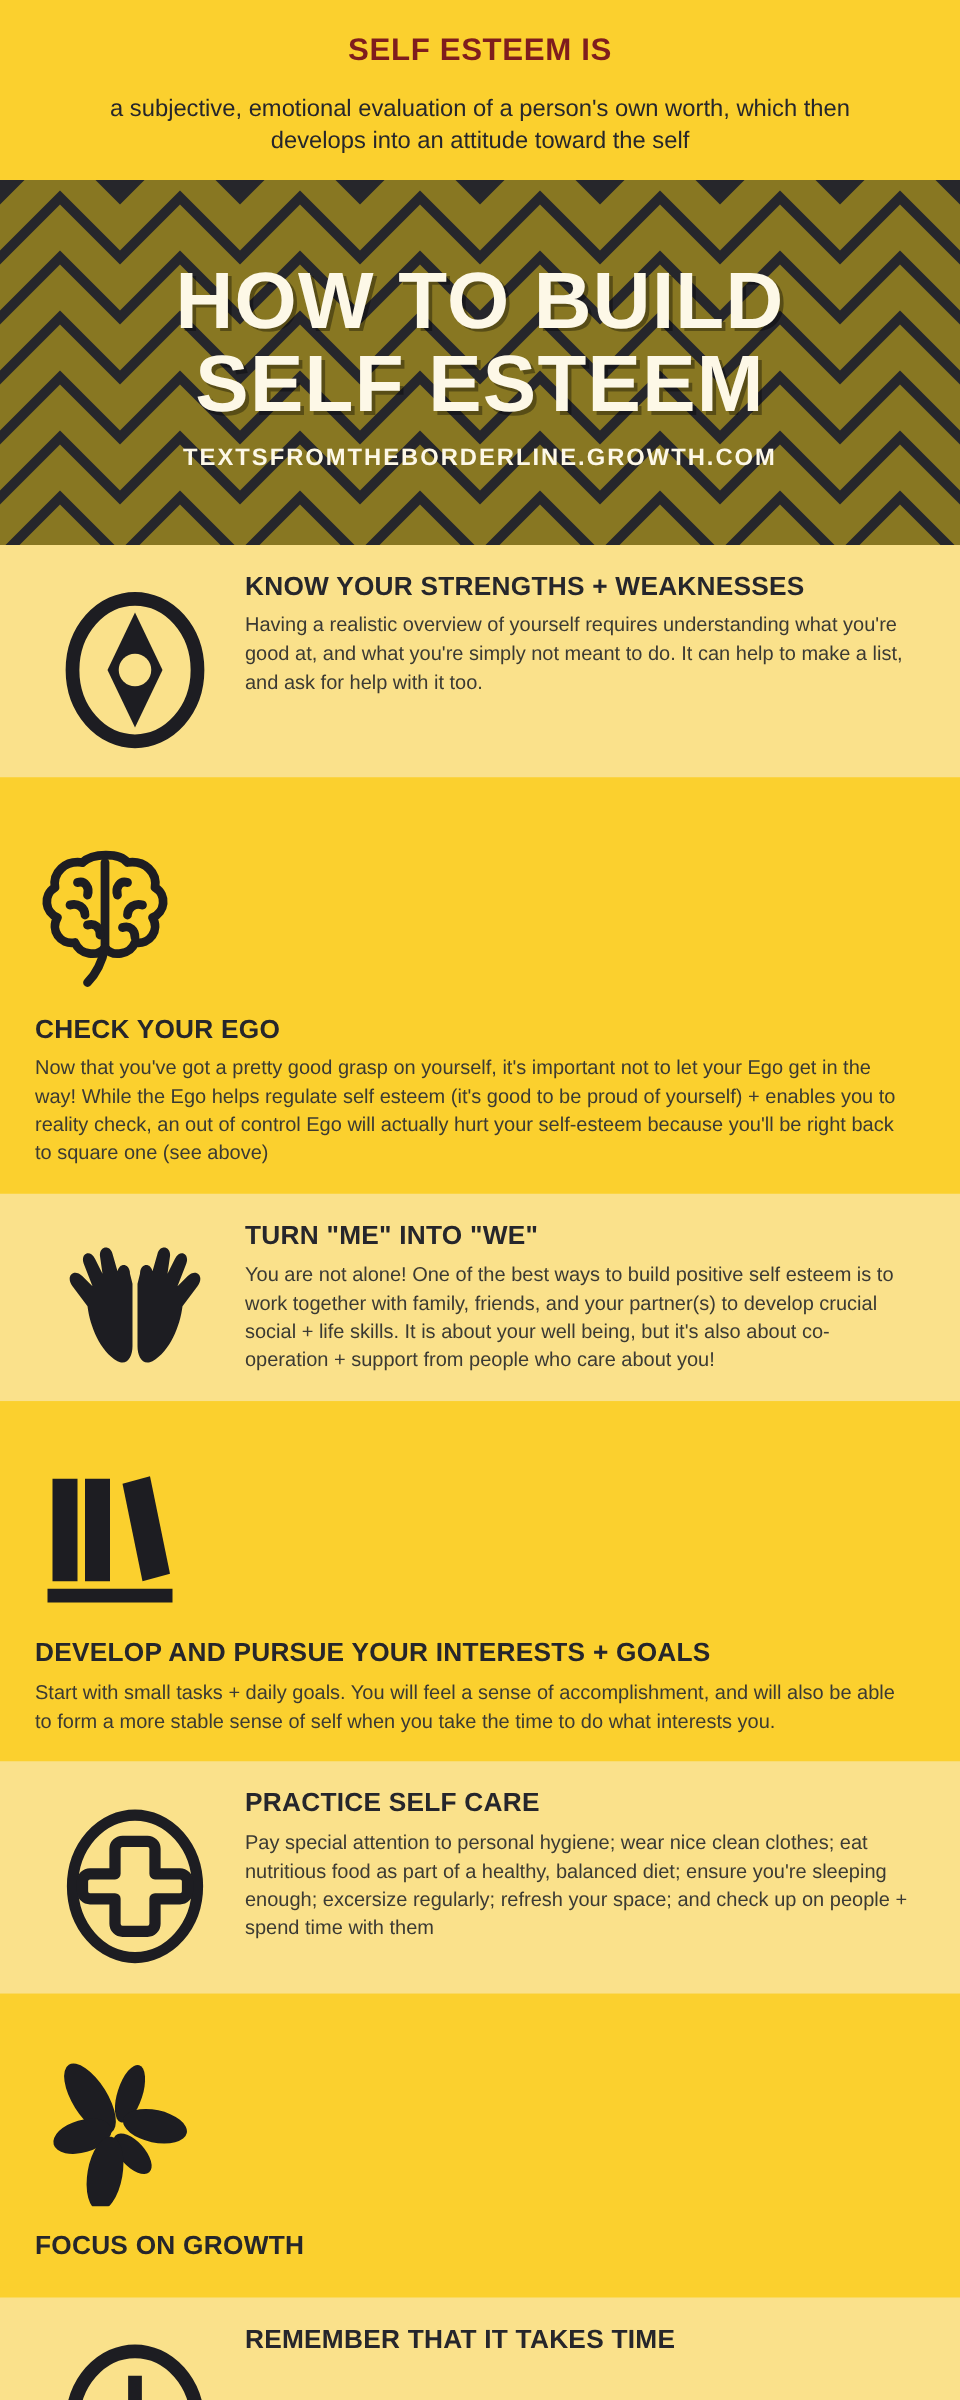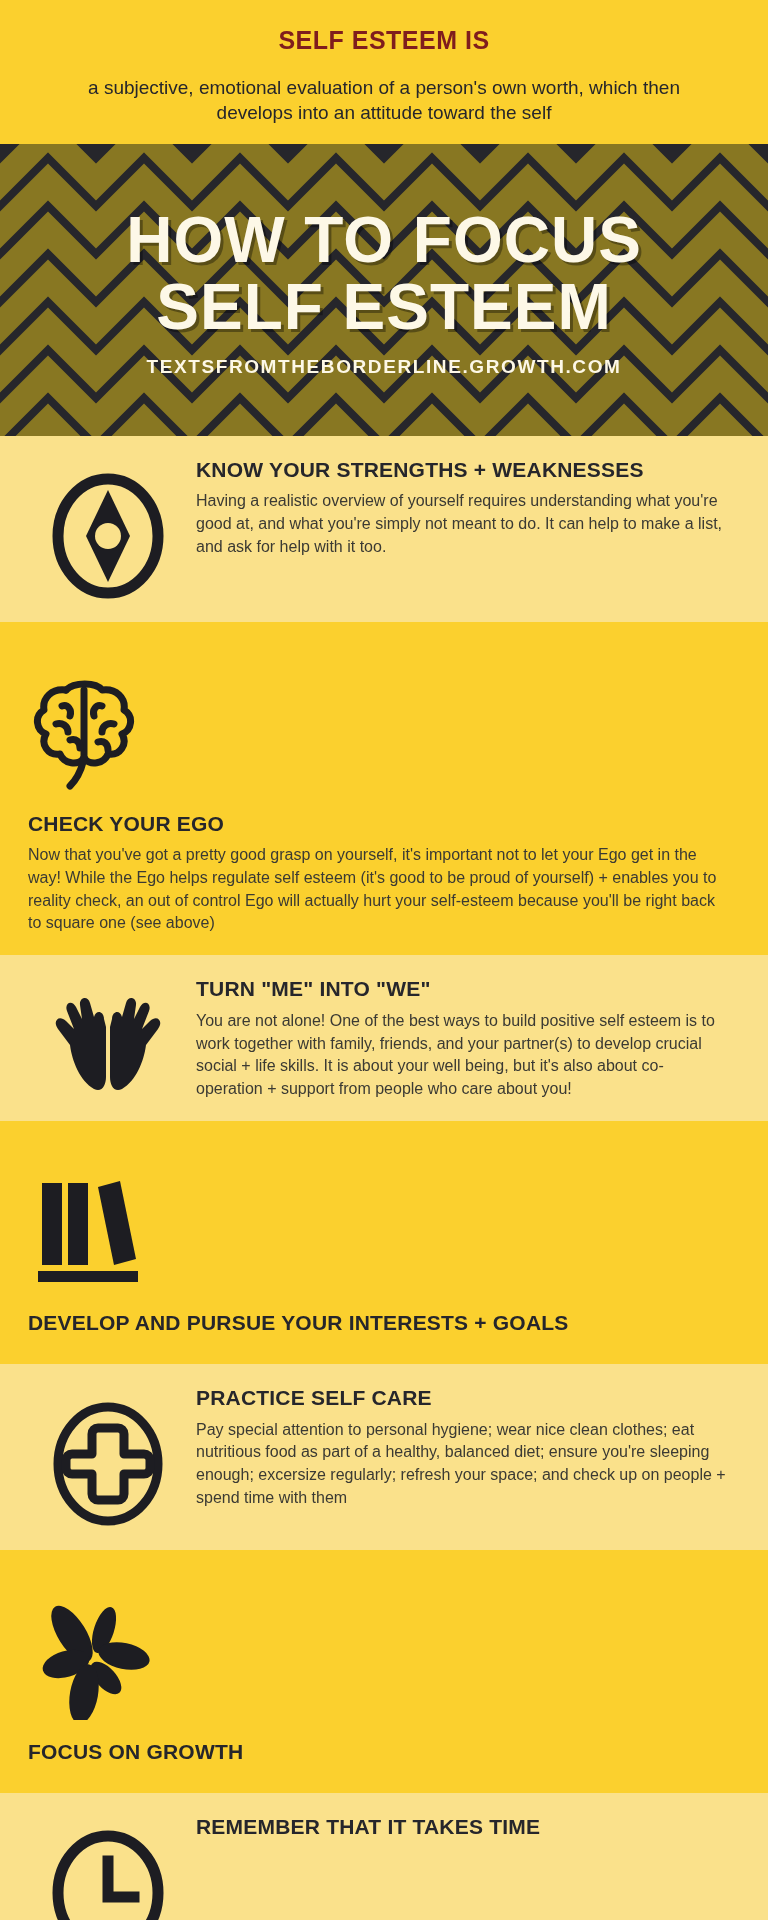--- a/index.html
+++ b/index.html
@@ -143,7 +143,7 @@
       </g>
     </svg>
     <div class="hero-inner">
-      <div class="hero-line">HOW TO FOCUS</div>
+      <div class="hero-line">HOW TO BUILD</div>
       <div class="hero-line second">SELF ESTEEM</div>
       <div class="hero-url">TEXTSFROMTHEBORDERLINE.GROWTH.COM</div>
     </div>

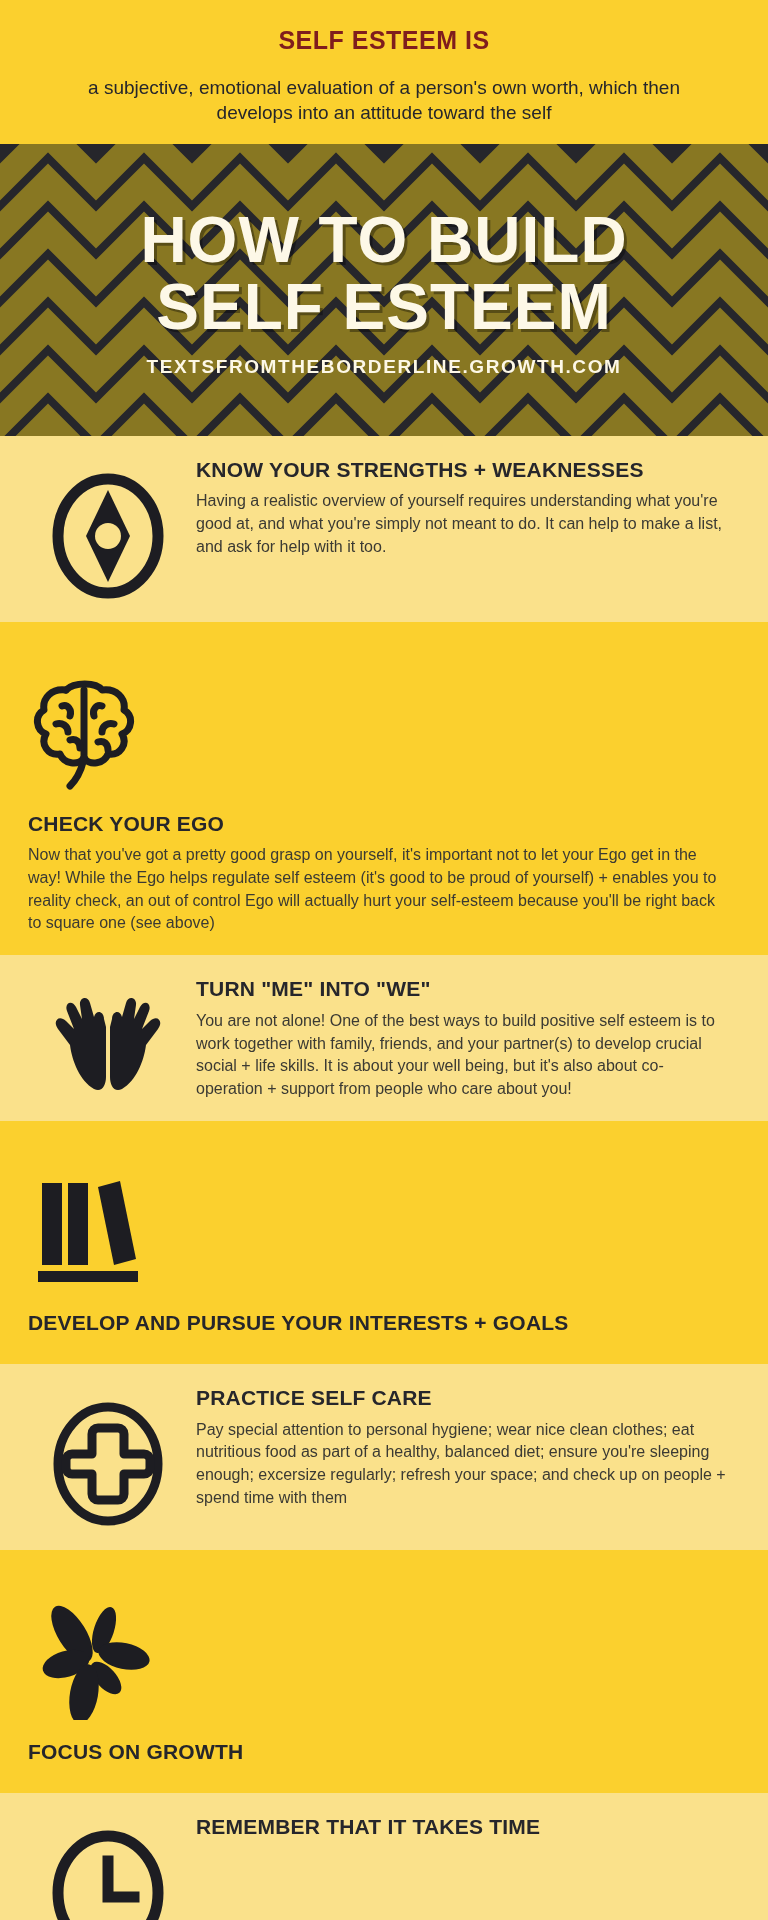--- a/index.html
+++ b/index.html
@@ -214,6 +214,7 @@
     </div>
     <div class="tip-body">
       <div class="tip-title">DEVELOP AND PURSUE YOUR INTERESTS + GOALS</div>
+      <div class="tip-text">Start with small tasks + daily goals. You will feel a sense of accomplishment, and will also be able to form a more stable sense of self when you take the time to do what interests you.</div>
     </div>
   </section>
 

